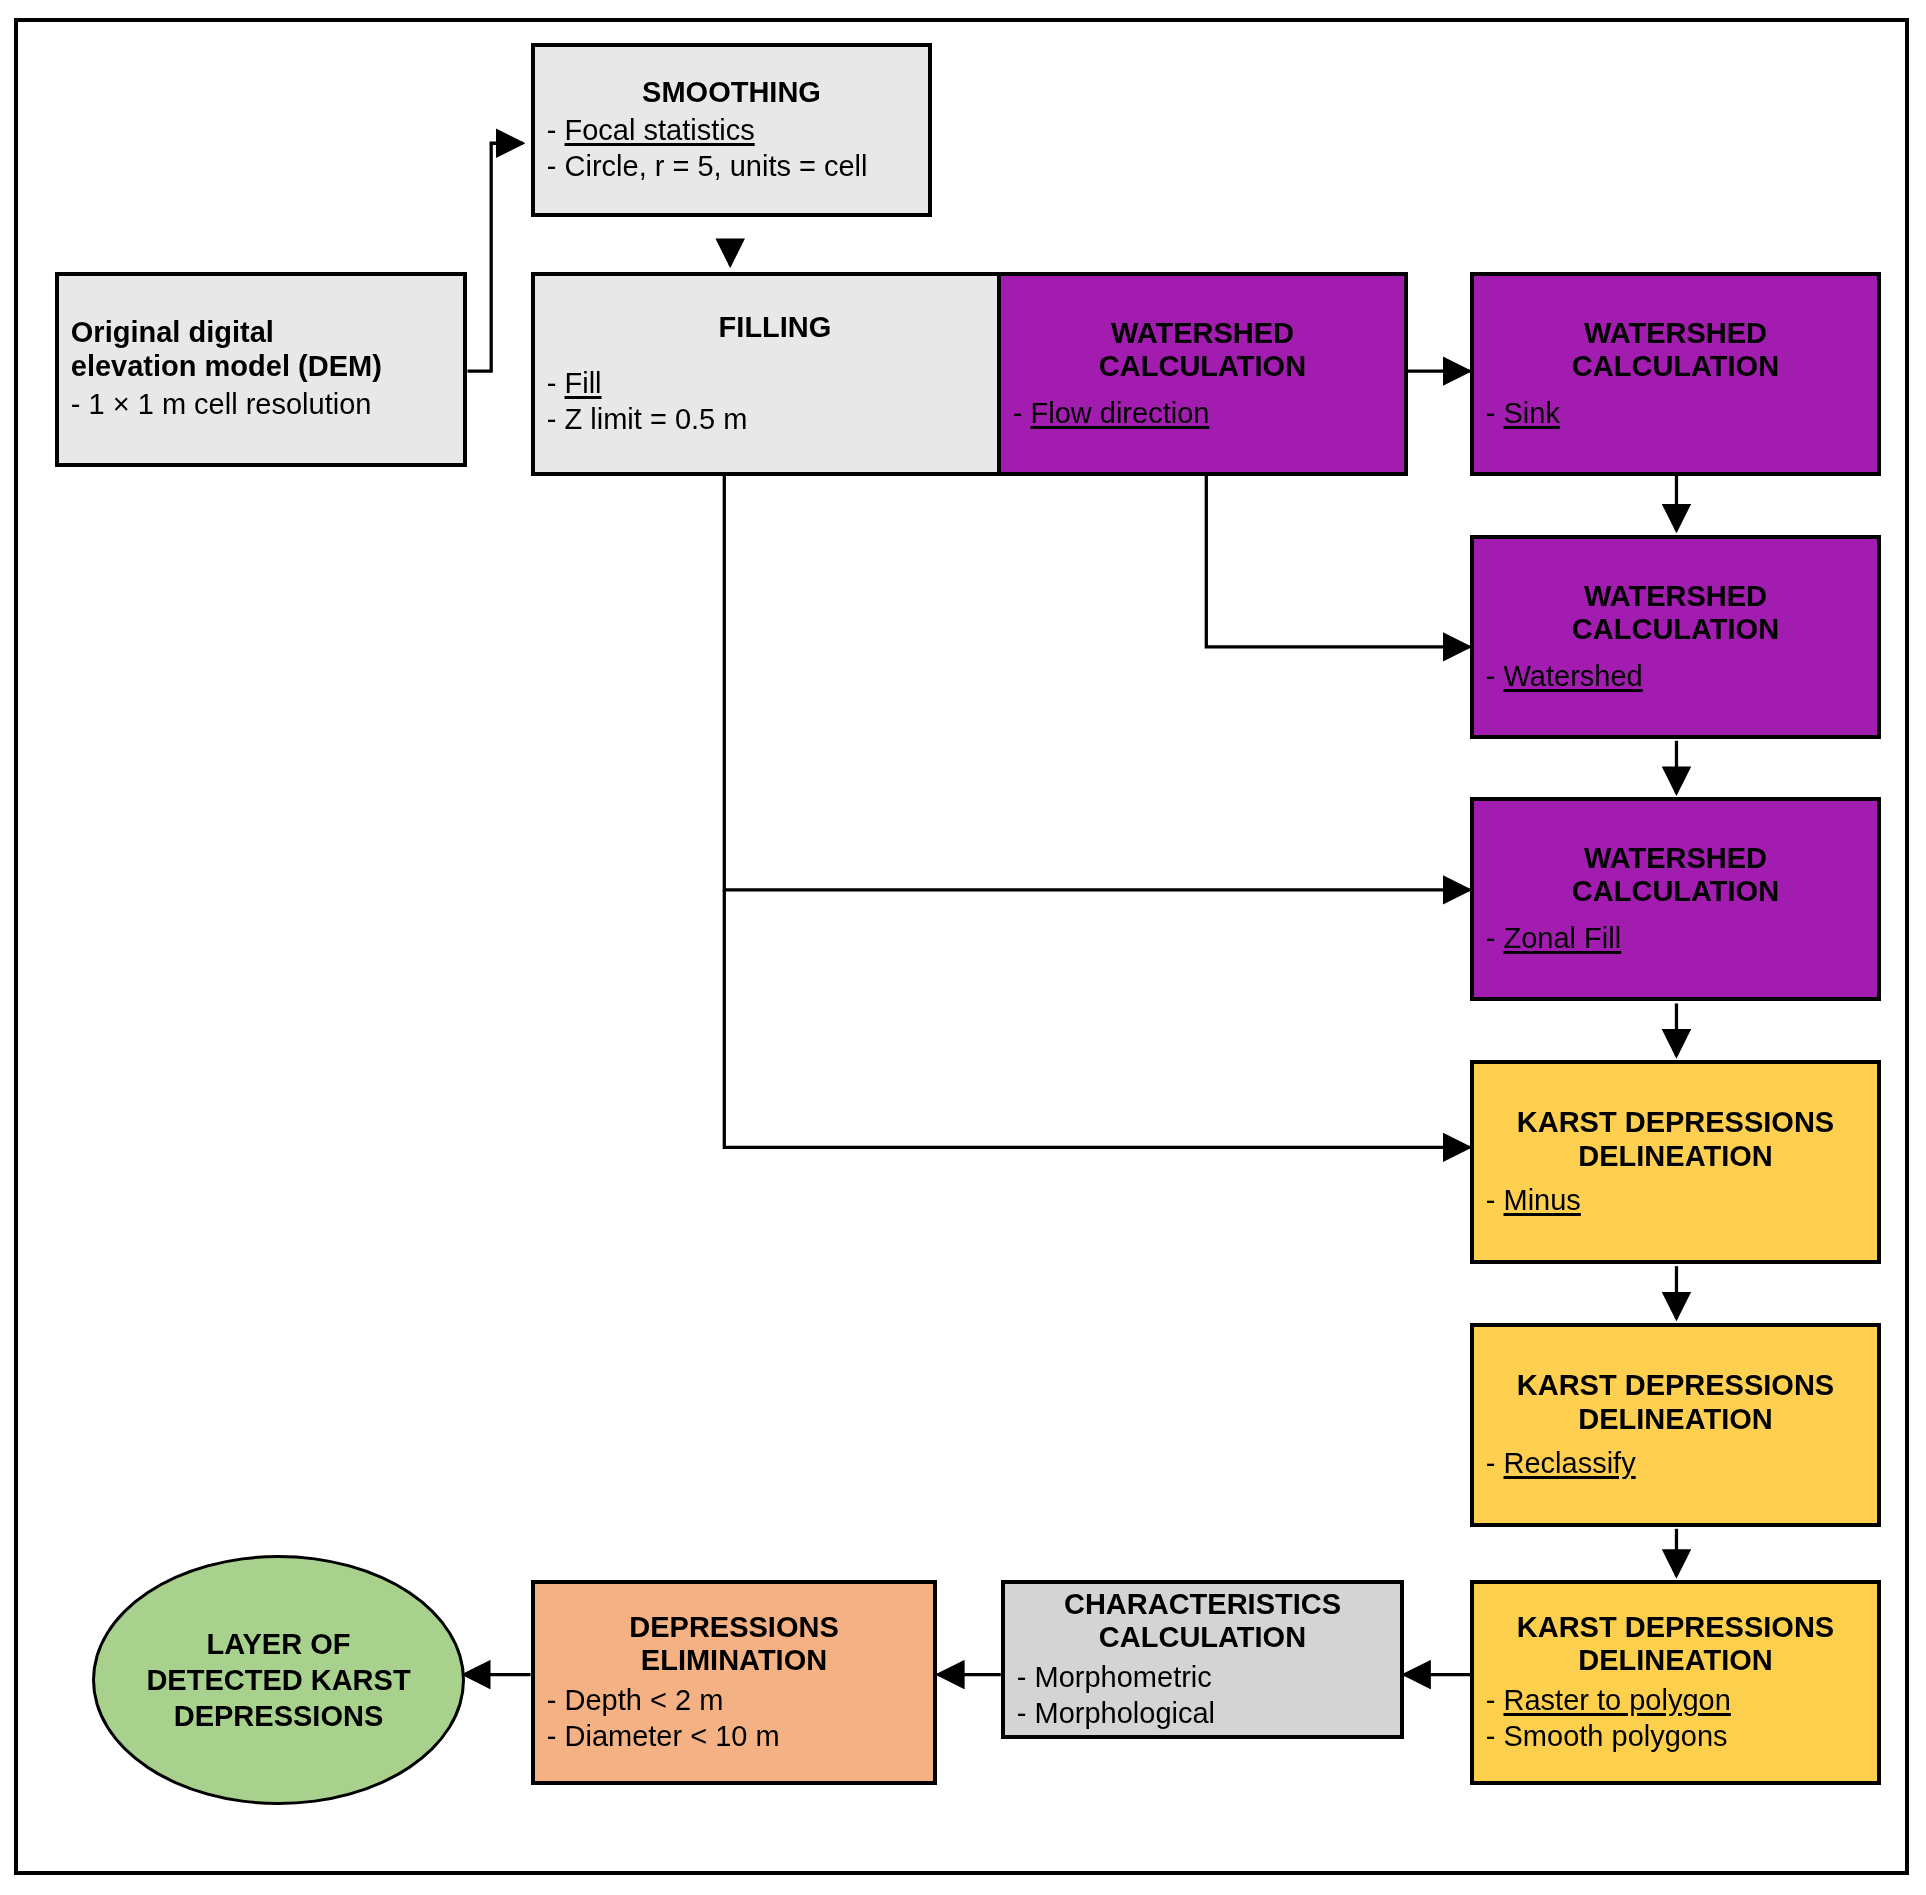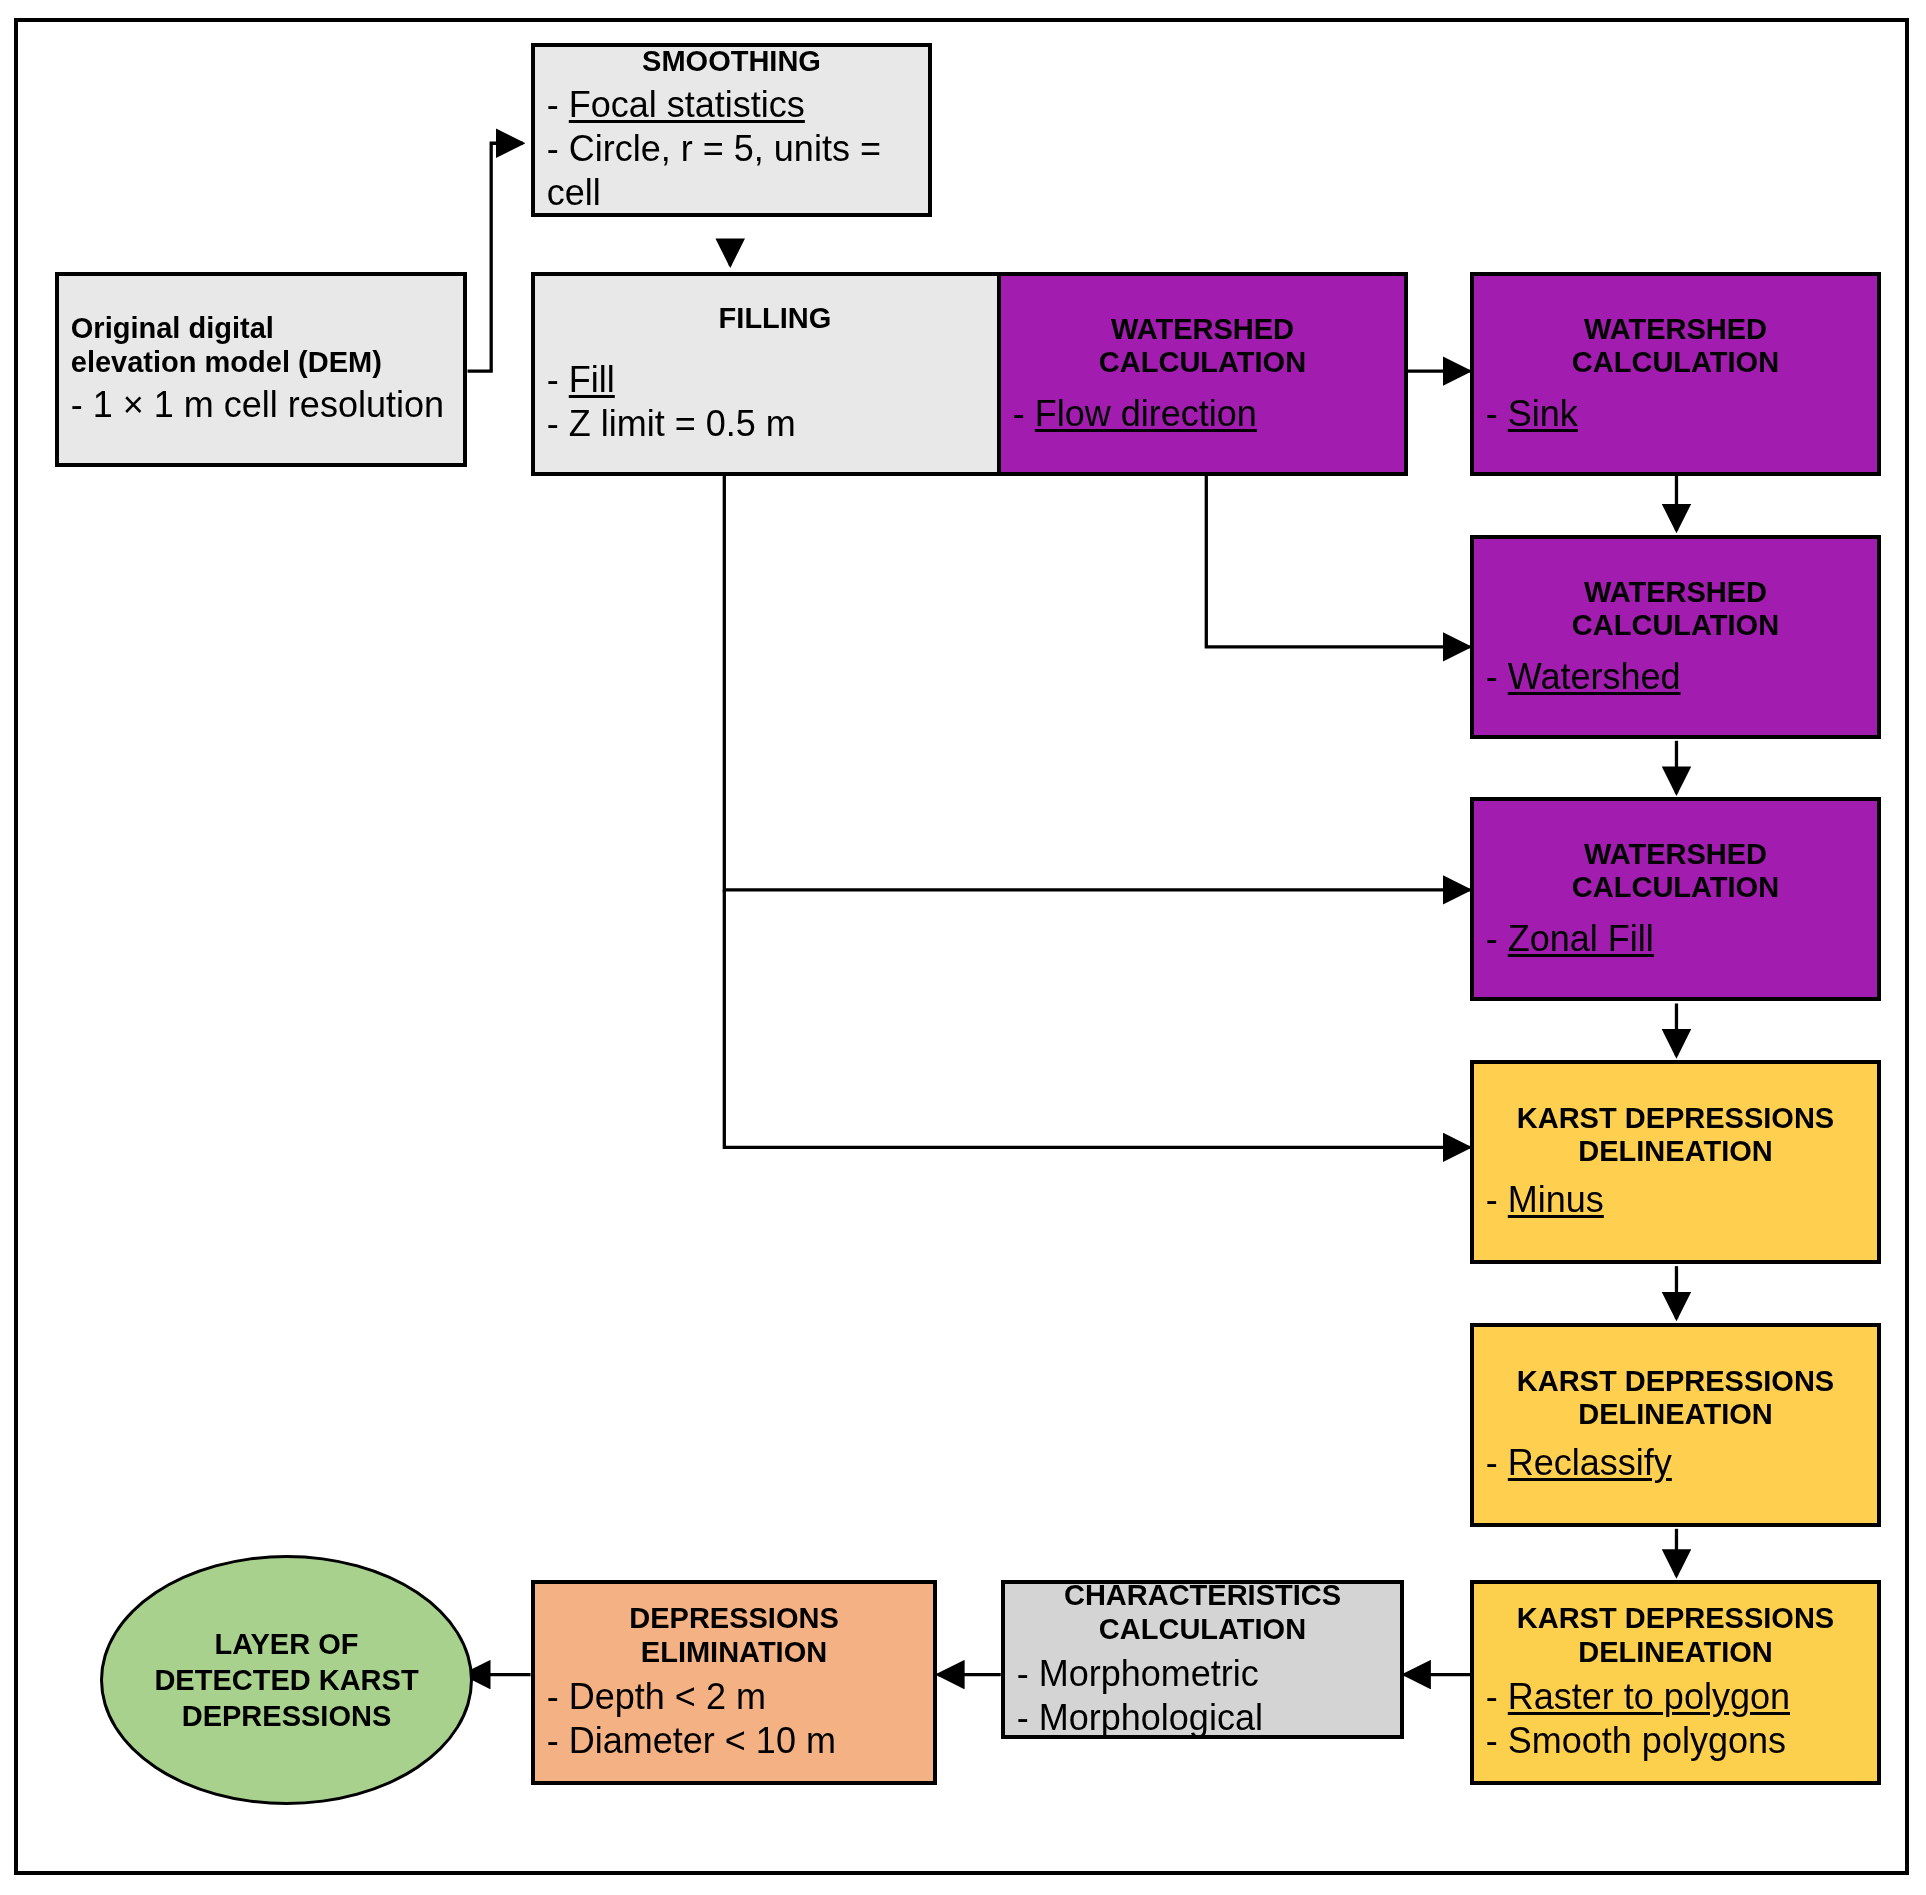--- a/index.html
+++ b/index.html
@@ -37,7 +37,7 @@
   }
   .node .ttl.left{text-align:left;}
   .node .bullets{
-    font-size:36px;
+    font-size:29px;
     line-height:1.22;
   }
   .node .bullets div{white-space:nowrap;}

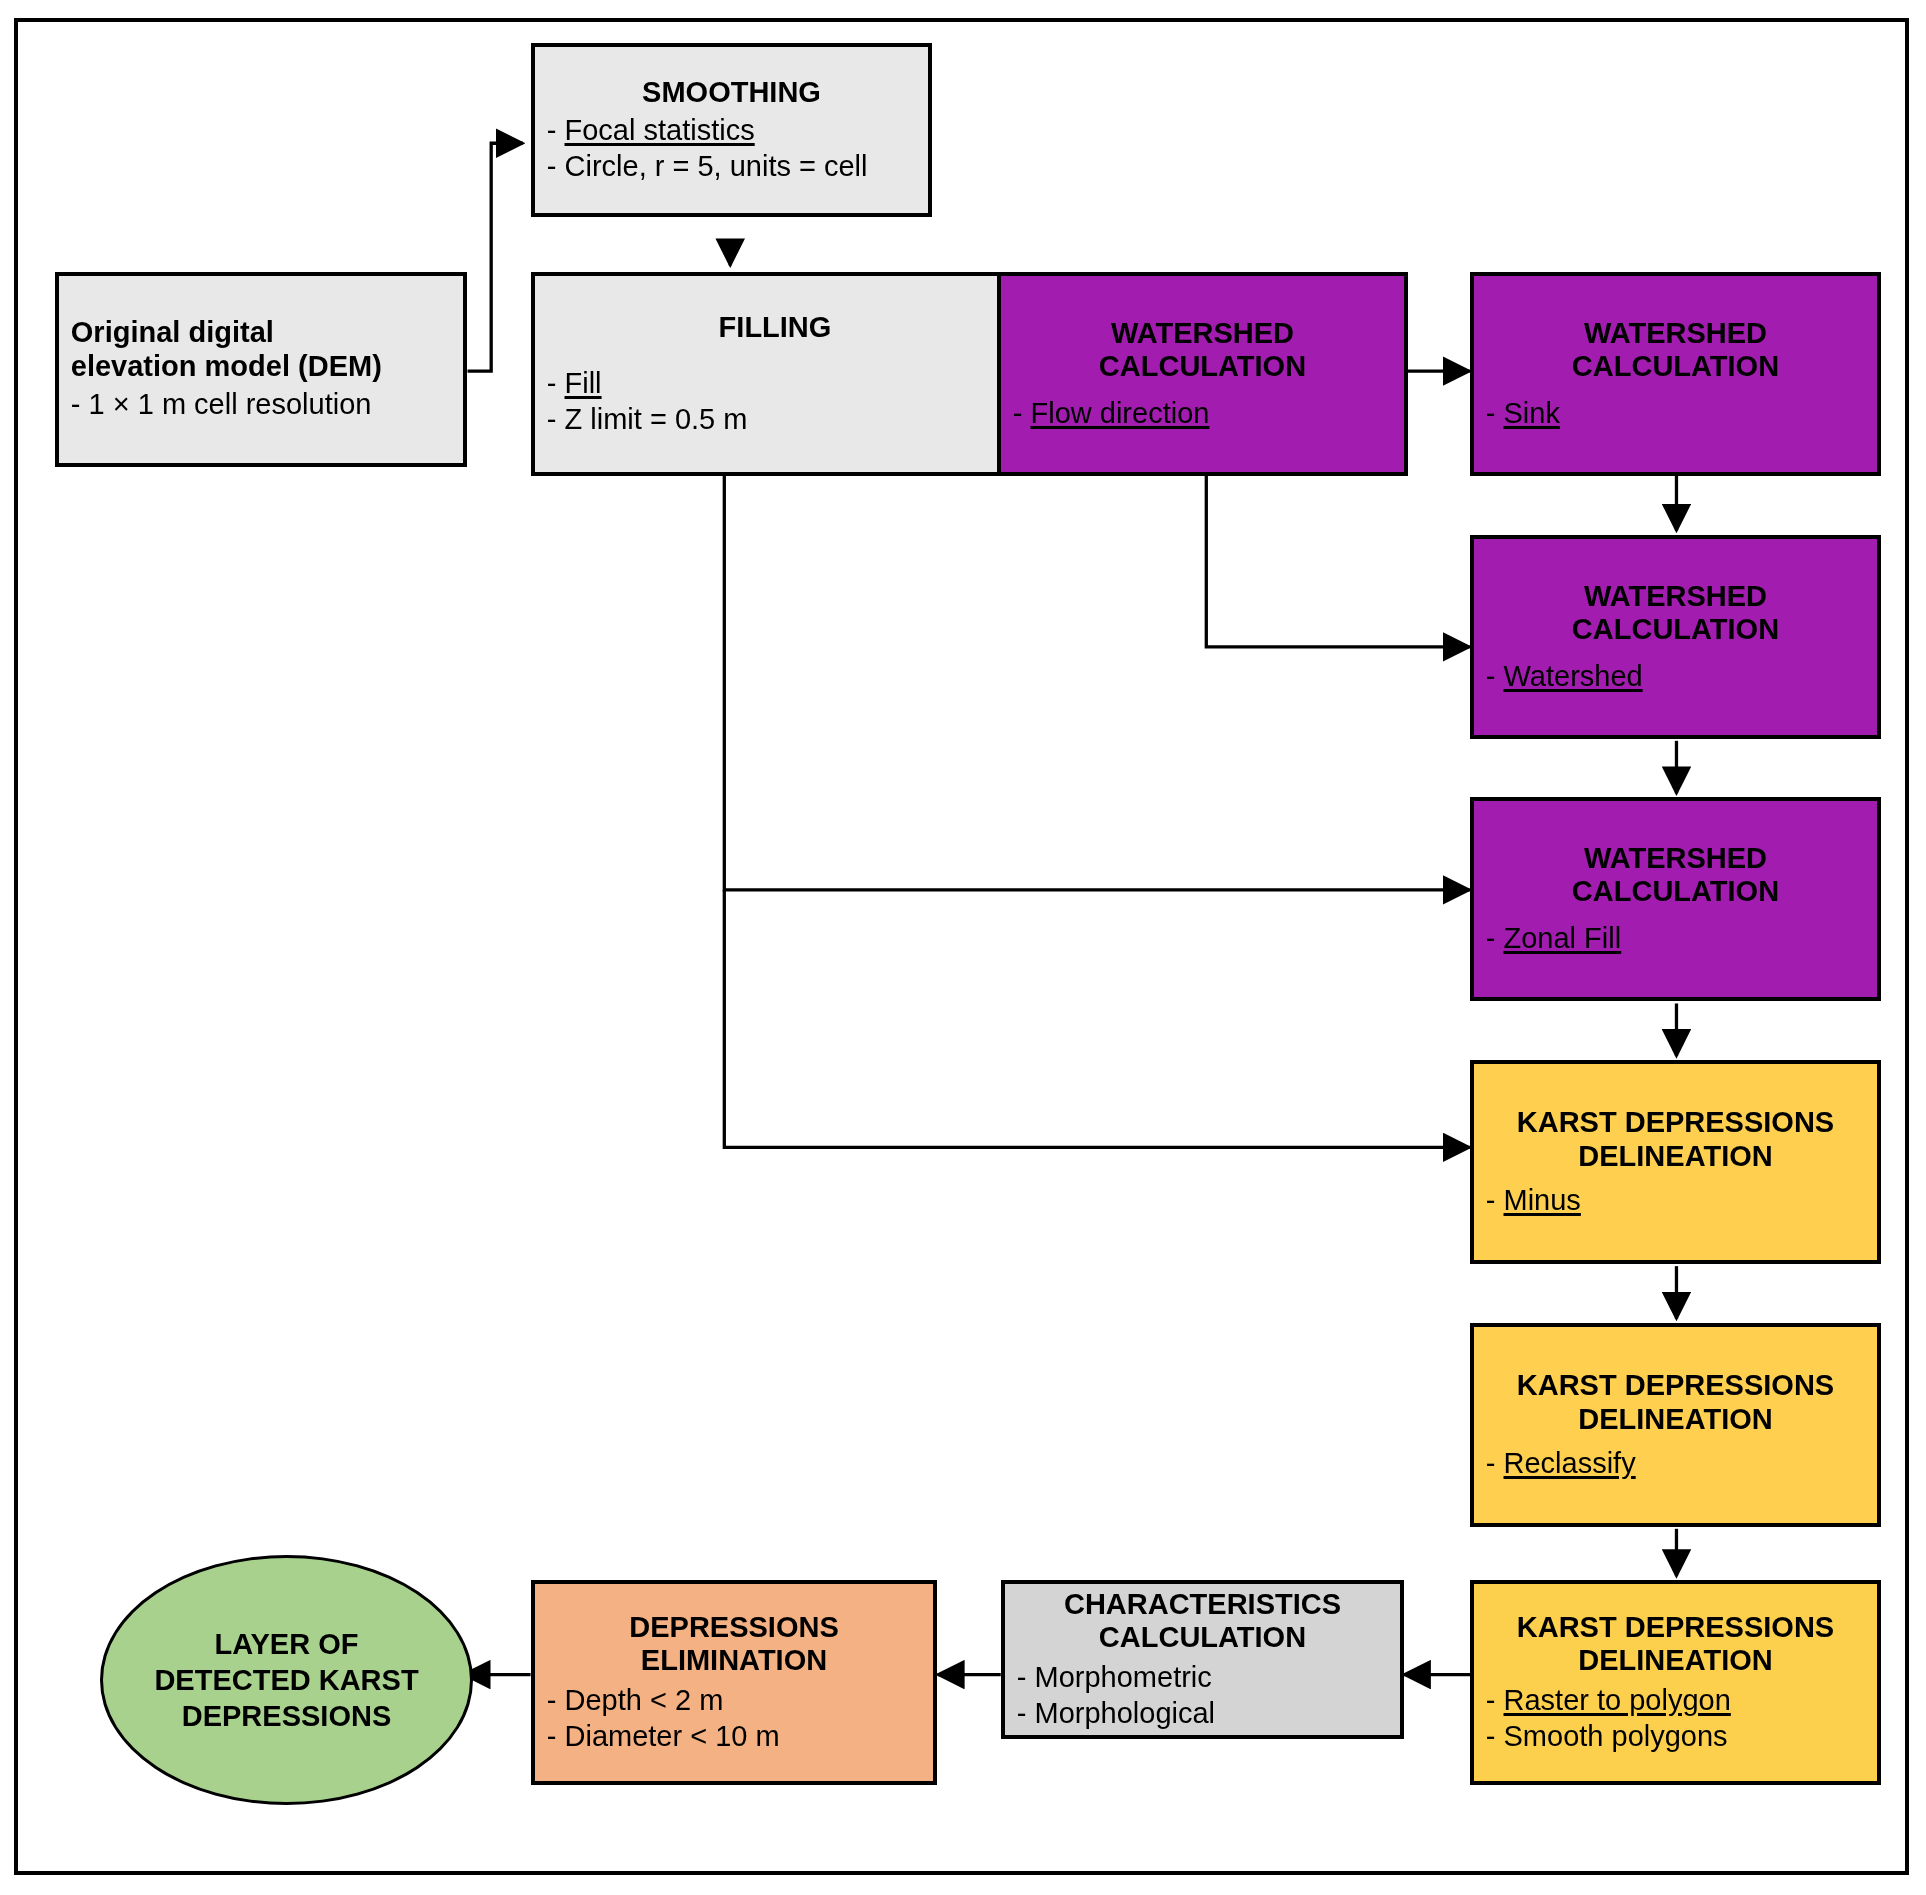--- a/index.html
+++ b/index.html
@@ -209,7 +209,7 @@
     </div>
   </div>
 
-  <div class="ellipse" style="left:100px;top:1555px;width:373px;height:250px;">
+  <div class="ellipse" style="left:92px;top:1555px;width:373px;height:250px;">
     <div>
       <div>LAYER OF</div>
       <div>DETECTED KARST</div>

